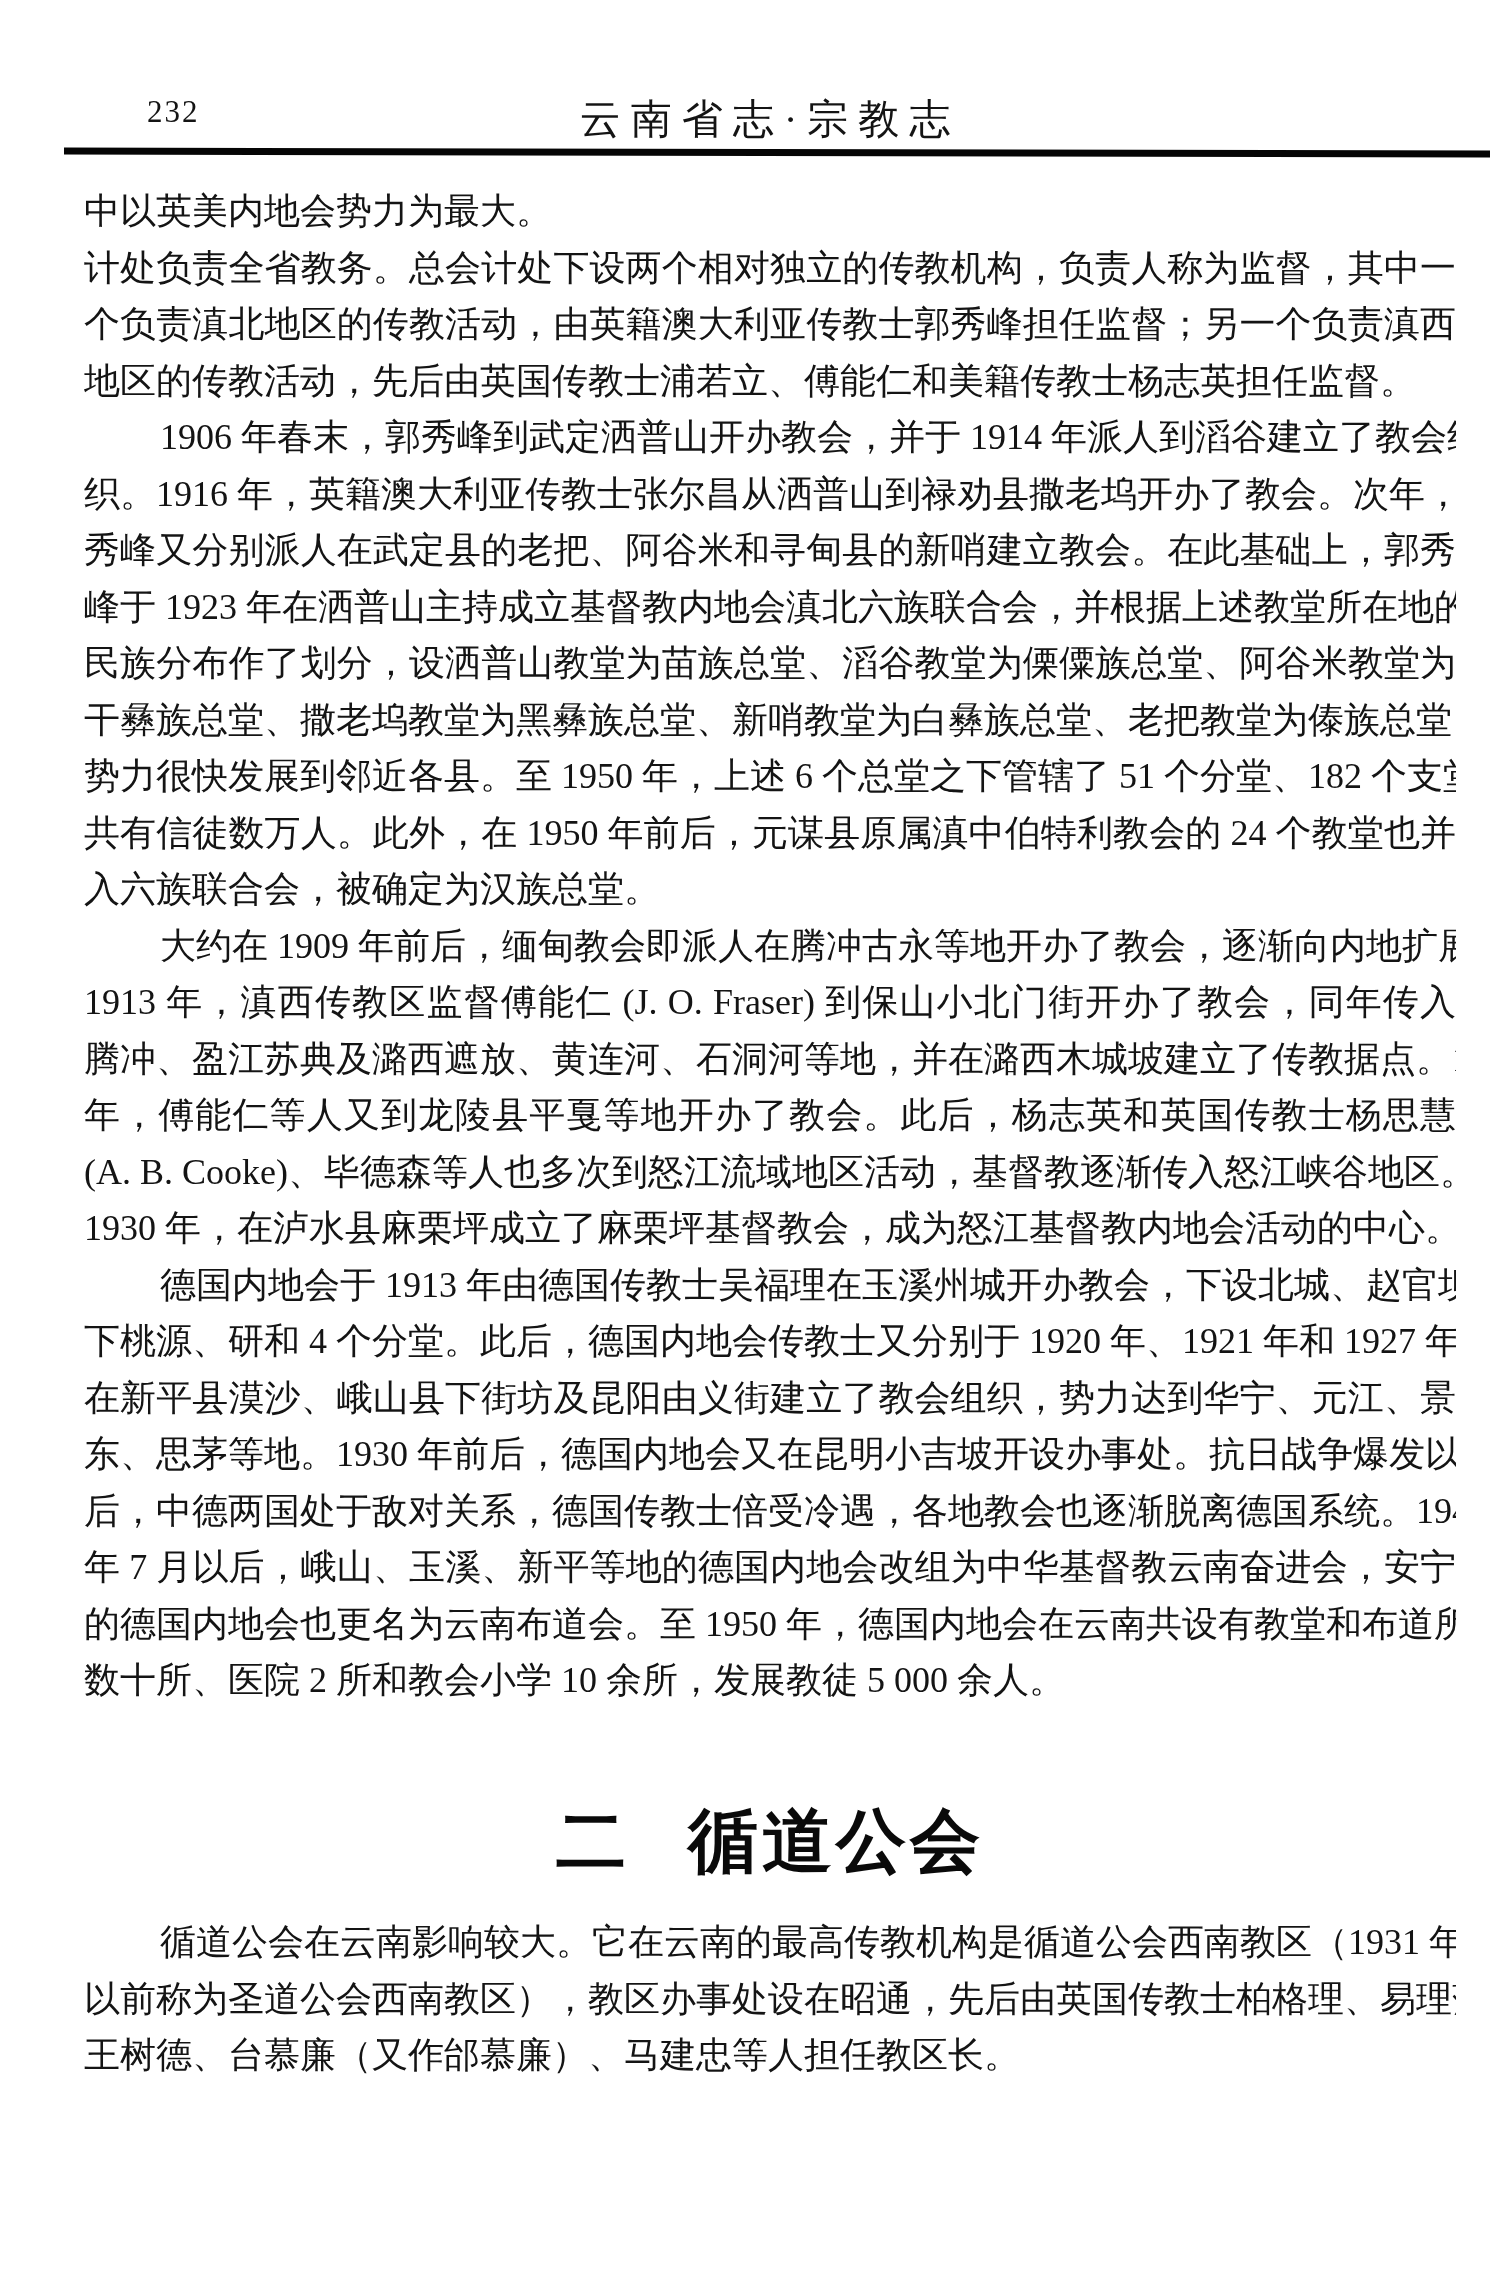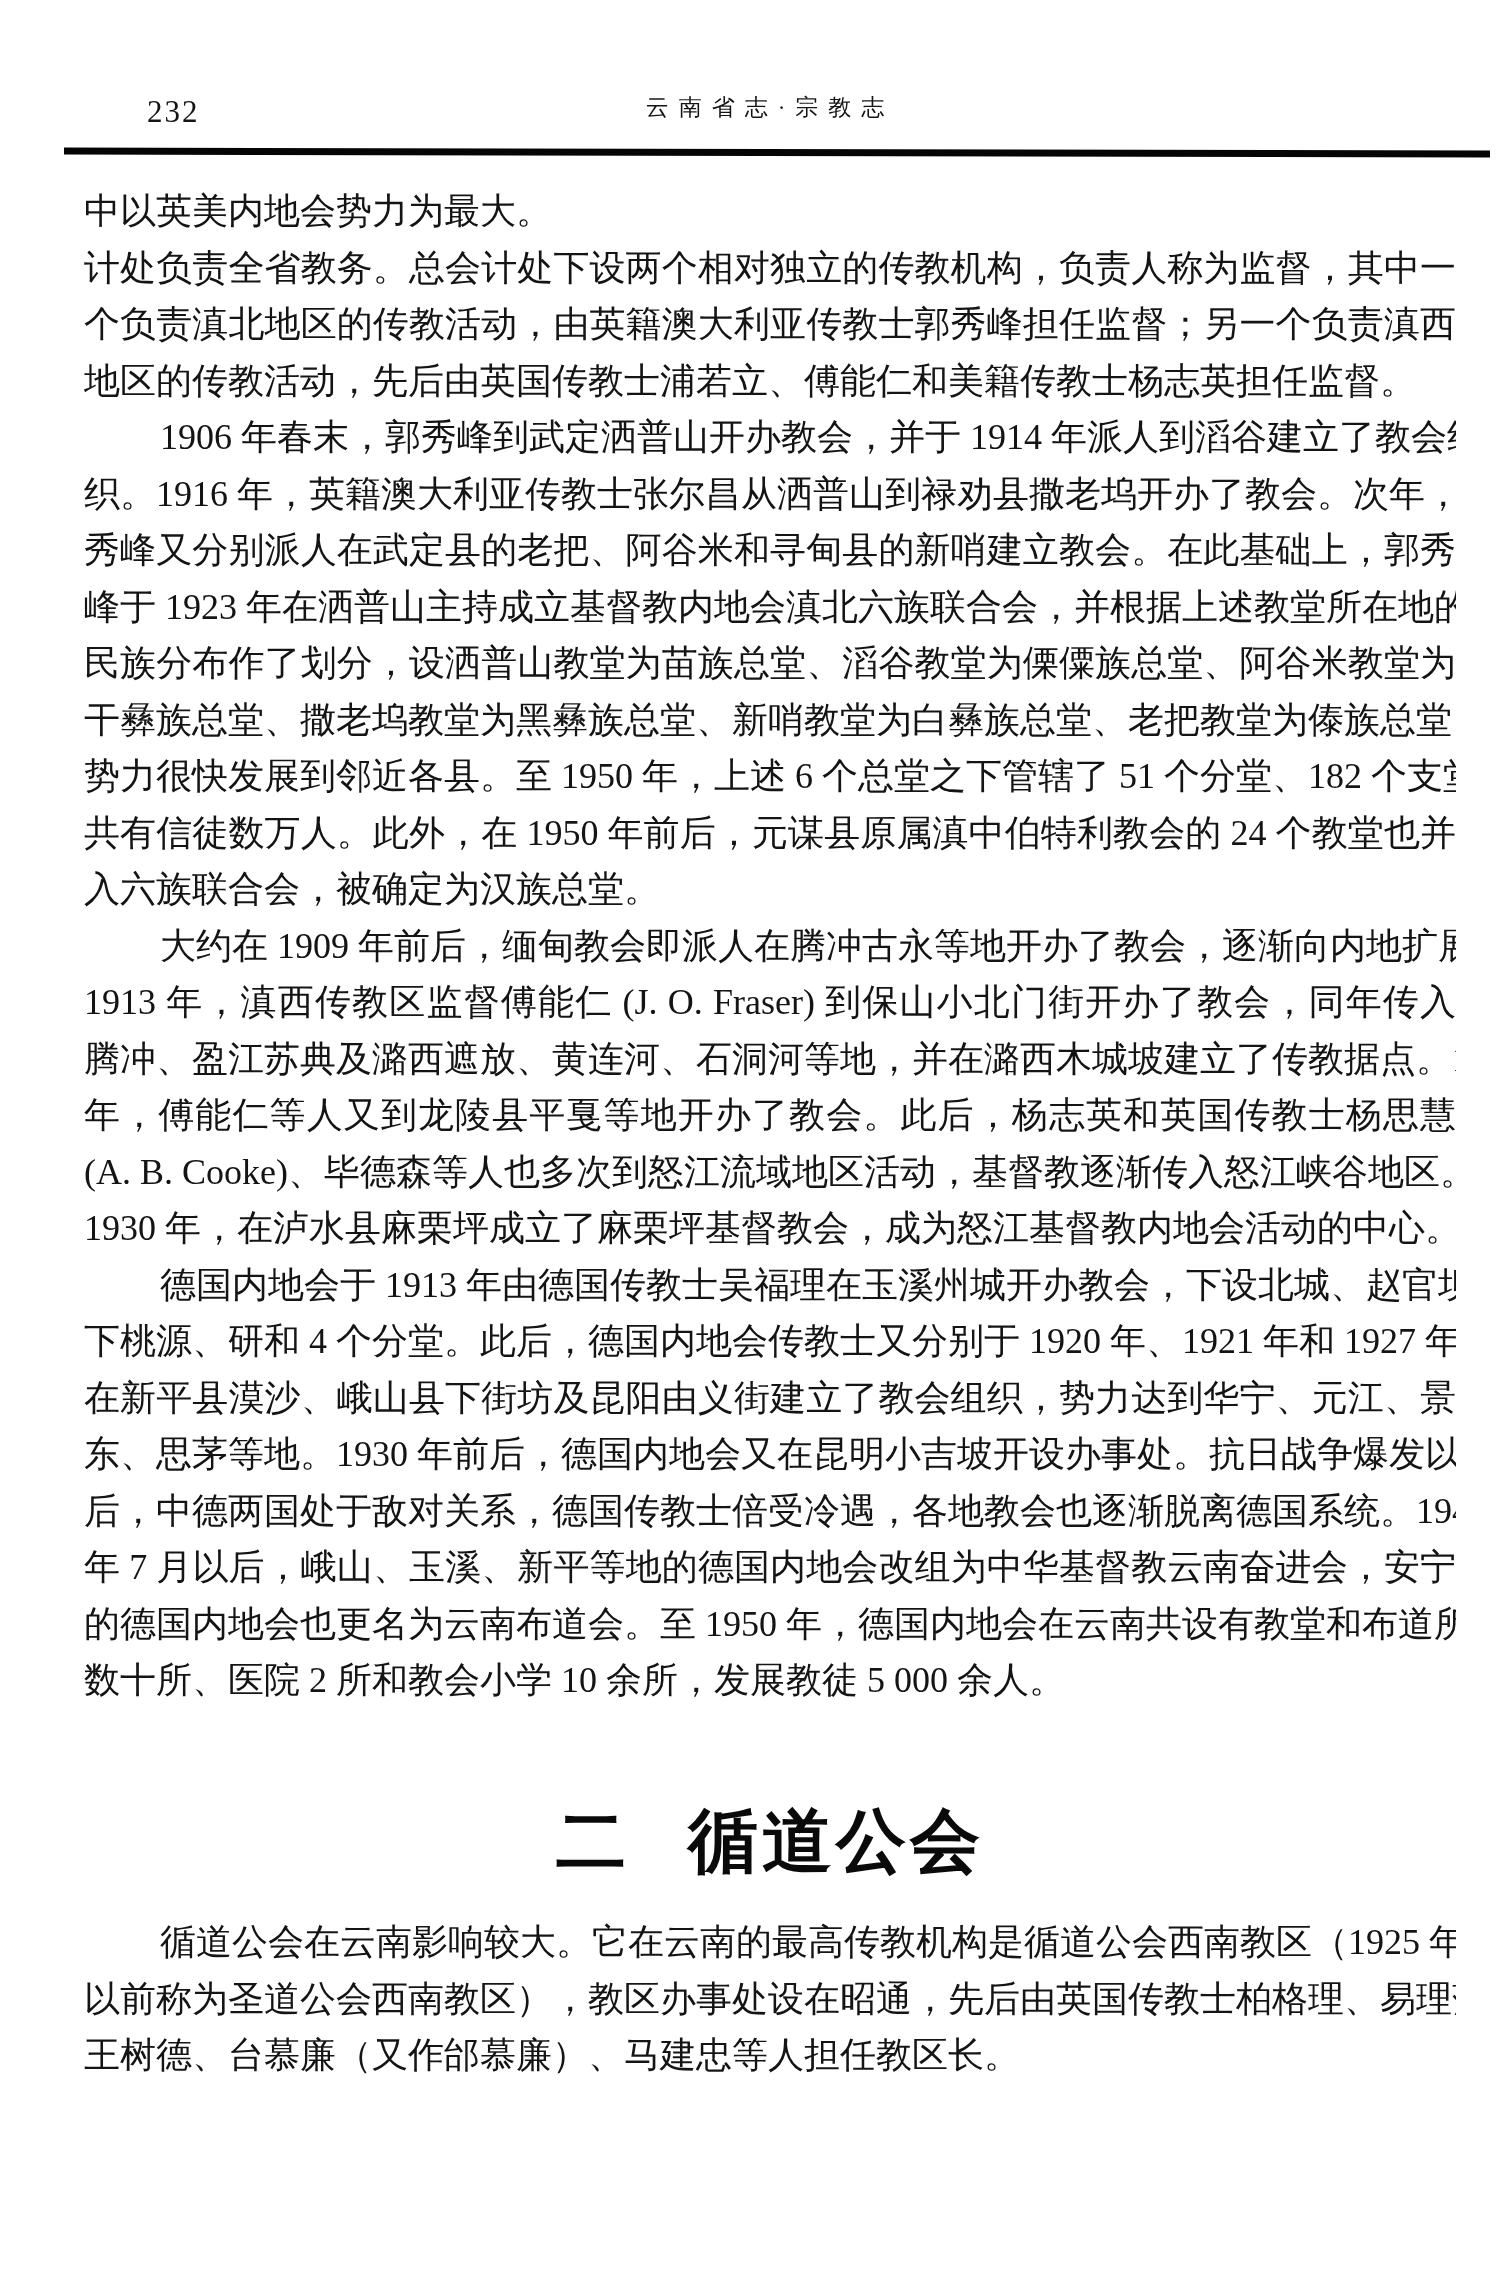--- a/index.html
+++ b/index.html
@@ -29,7 +29,7 @@
     left: 0; top: 0;
     width: 100%;
     text-align: center;
-    font-size: 23px;
+    font-size: 41px;
     letter-spacing: 10px;
   }
   .rule {

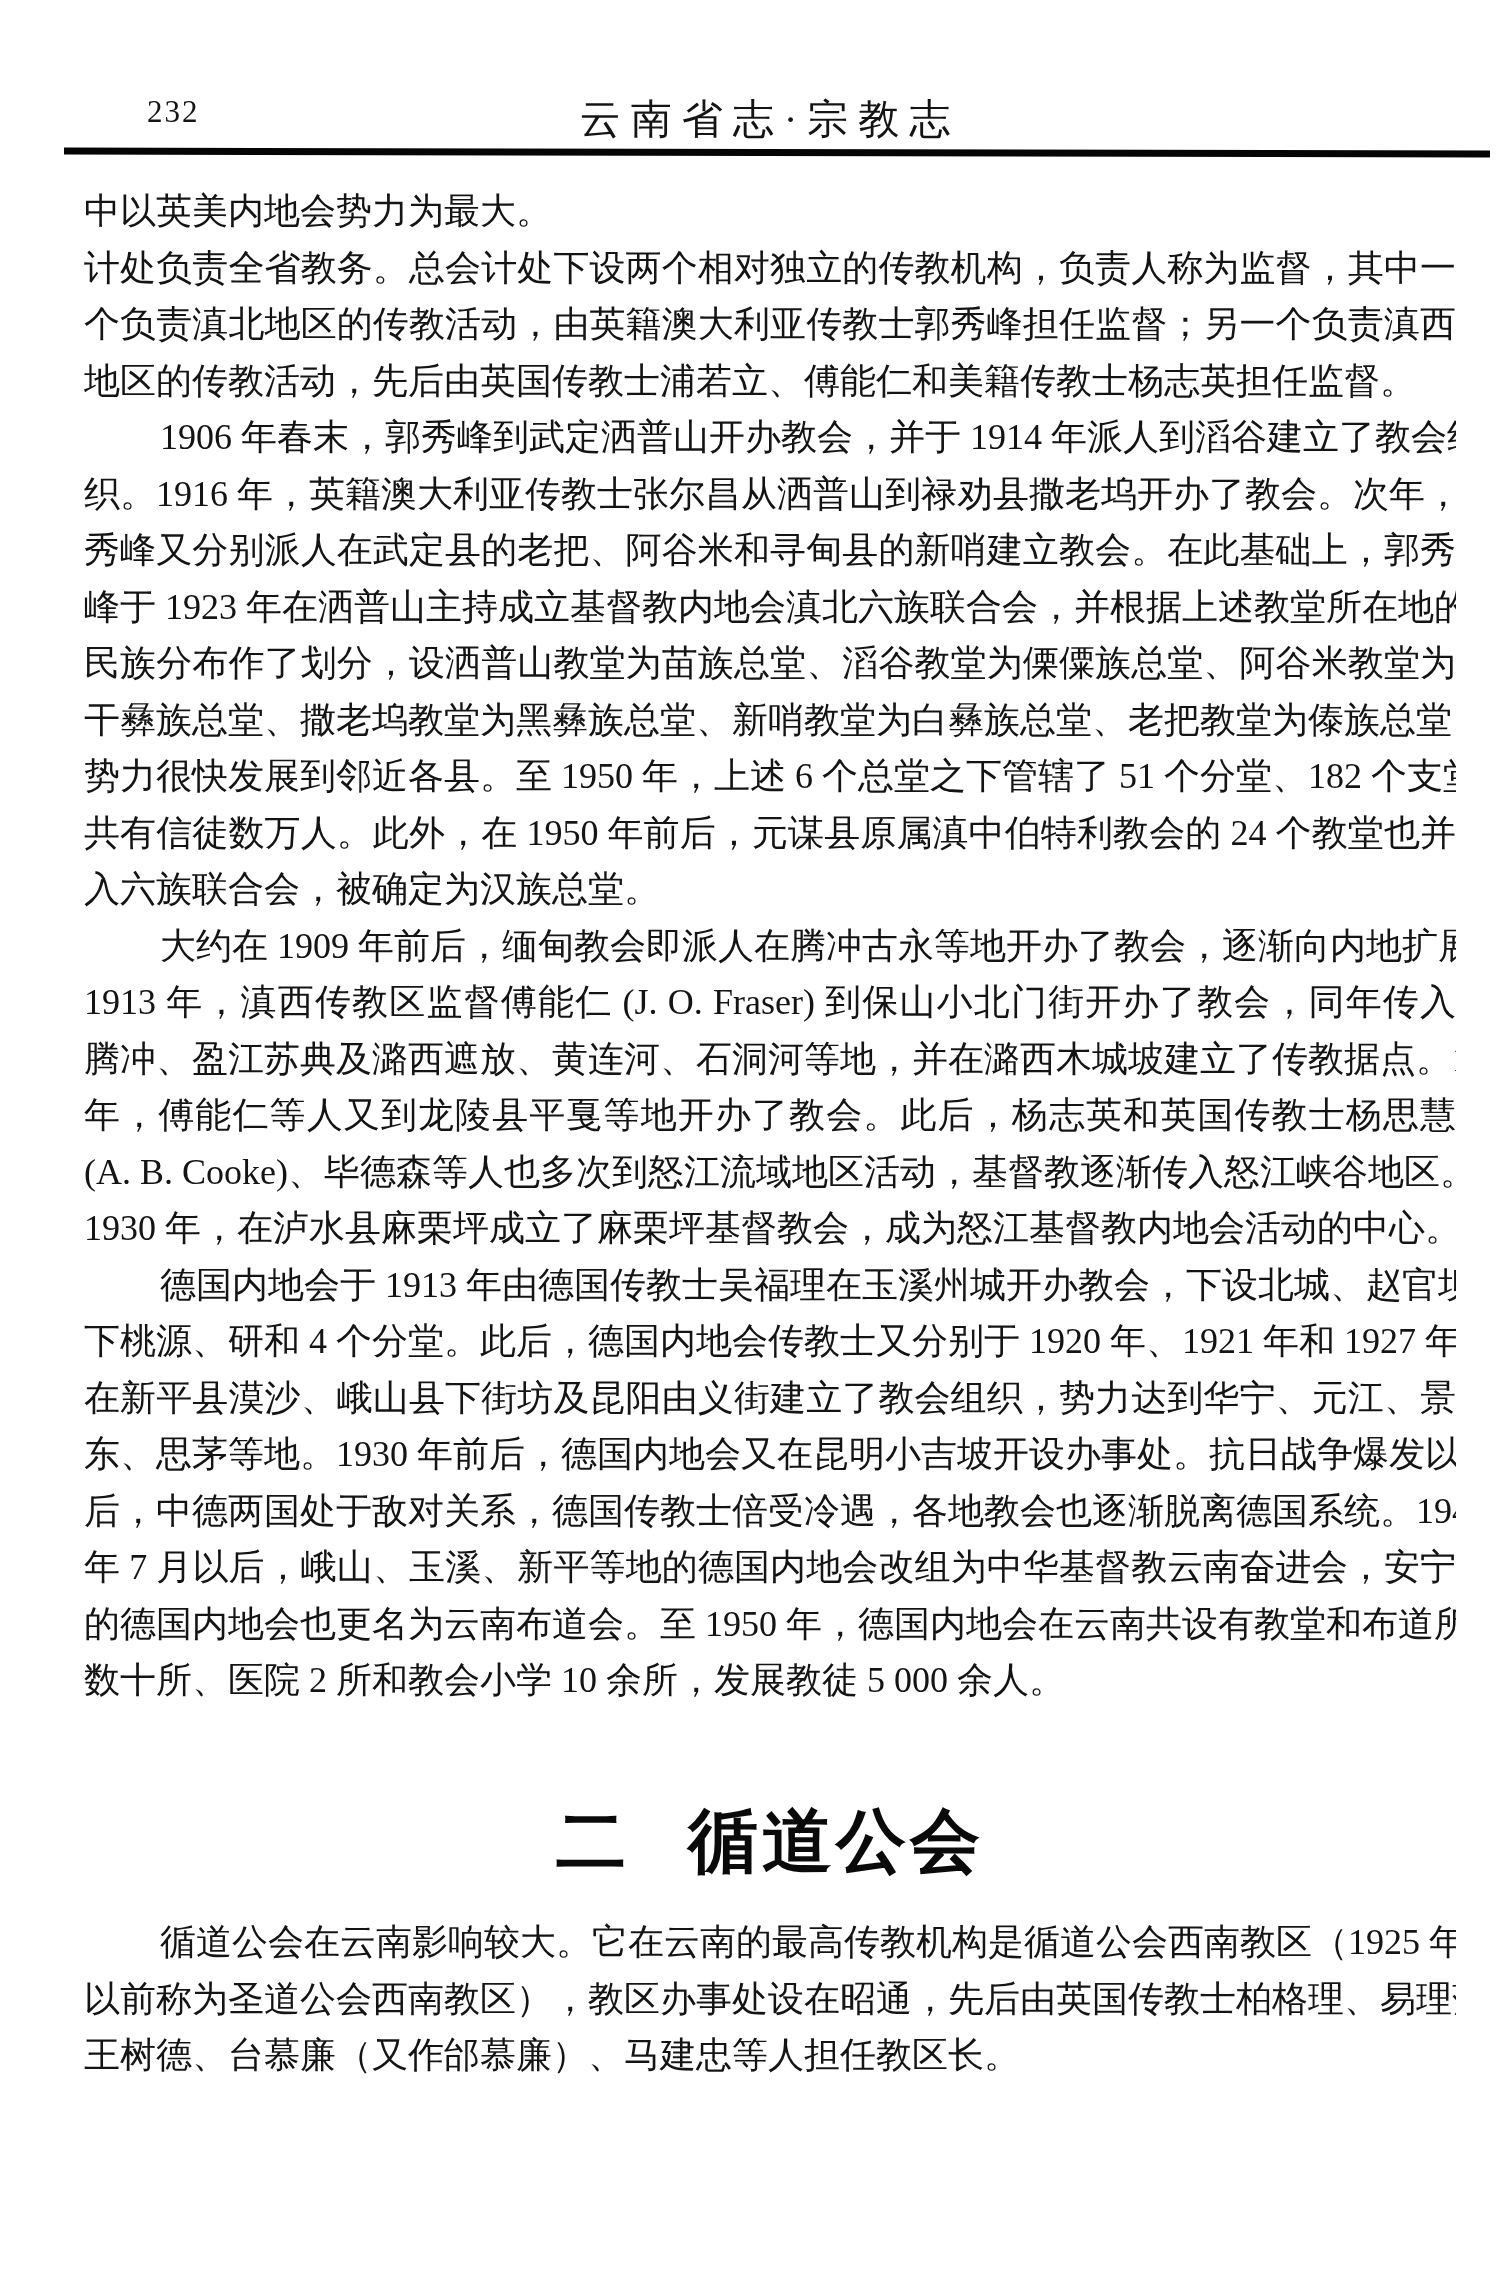--- a/index.html
+++ b/index.html
@@ -118,7 +118,7 @@
   </h2>
 
   <div class="bodyblock body2">
-    <div class="ln ind j">循道公会在云南影响较大。它在云南的最高传教机构是循道公会西南教区（1925 年</div>
+    <div class="ln ind j">循道公会在云南影响较大。它在云南的最高传教机构是循道公会西南教区（1931 年</div>
     <div class="ln j">以前称为圣道公会西南教区），教区办事处设在昭通，先后由英国传教士柏格理、易理藩、</div>
     <div class="ln end">王树德、台慕廉（又作邰慕廉）、马建忠等人担任教区长。</div>
   </div>

